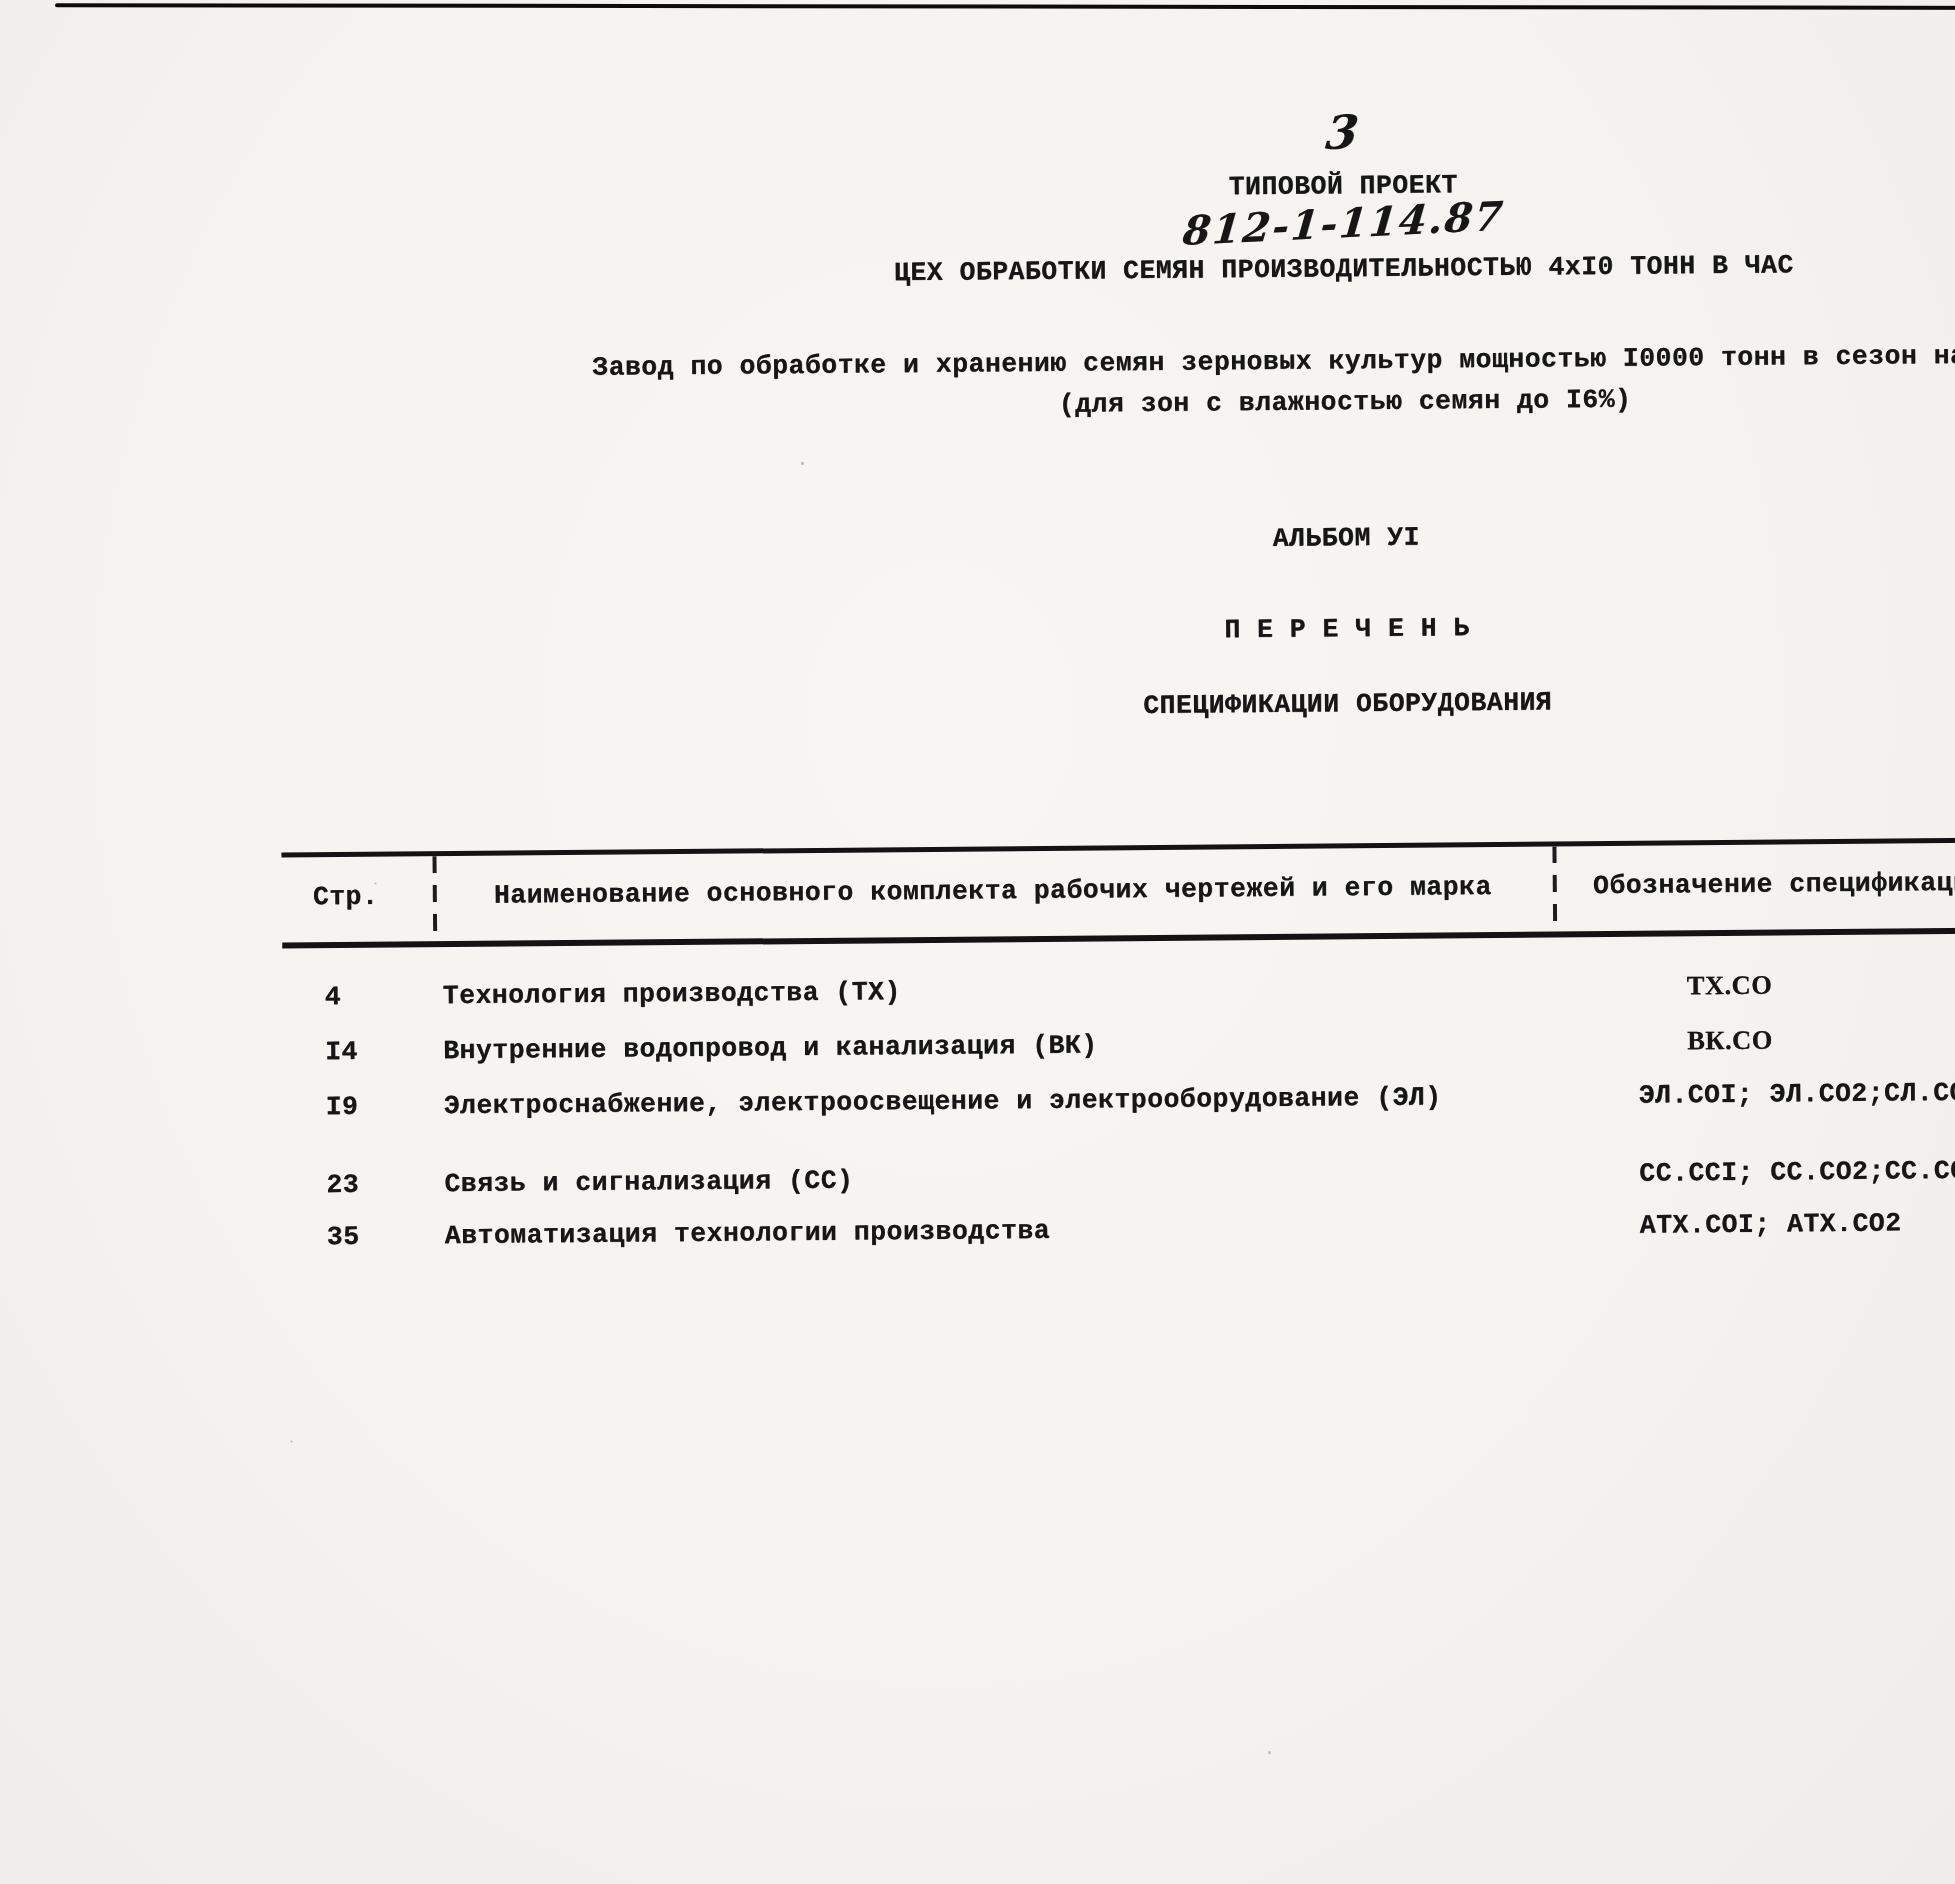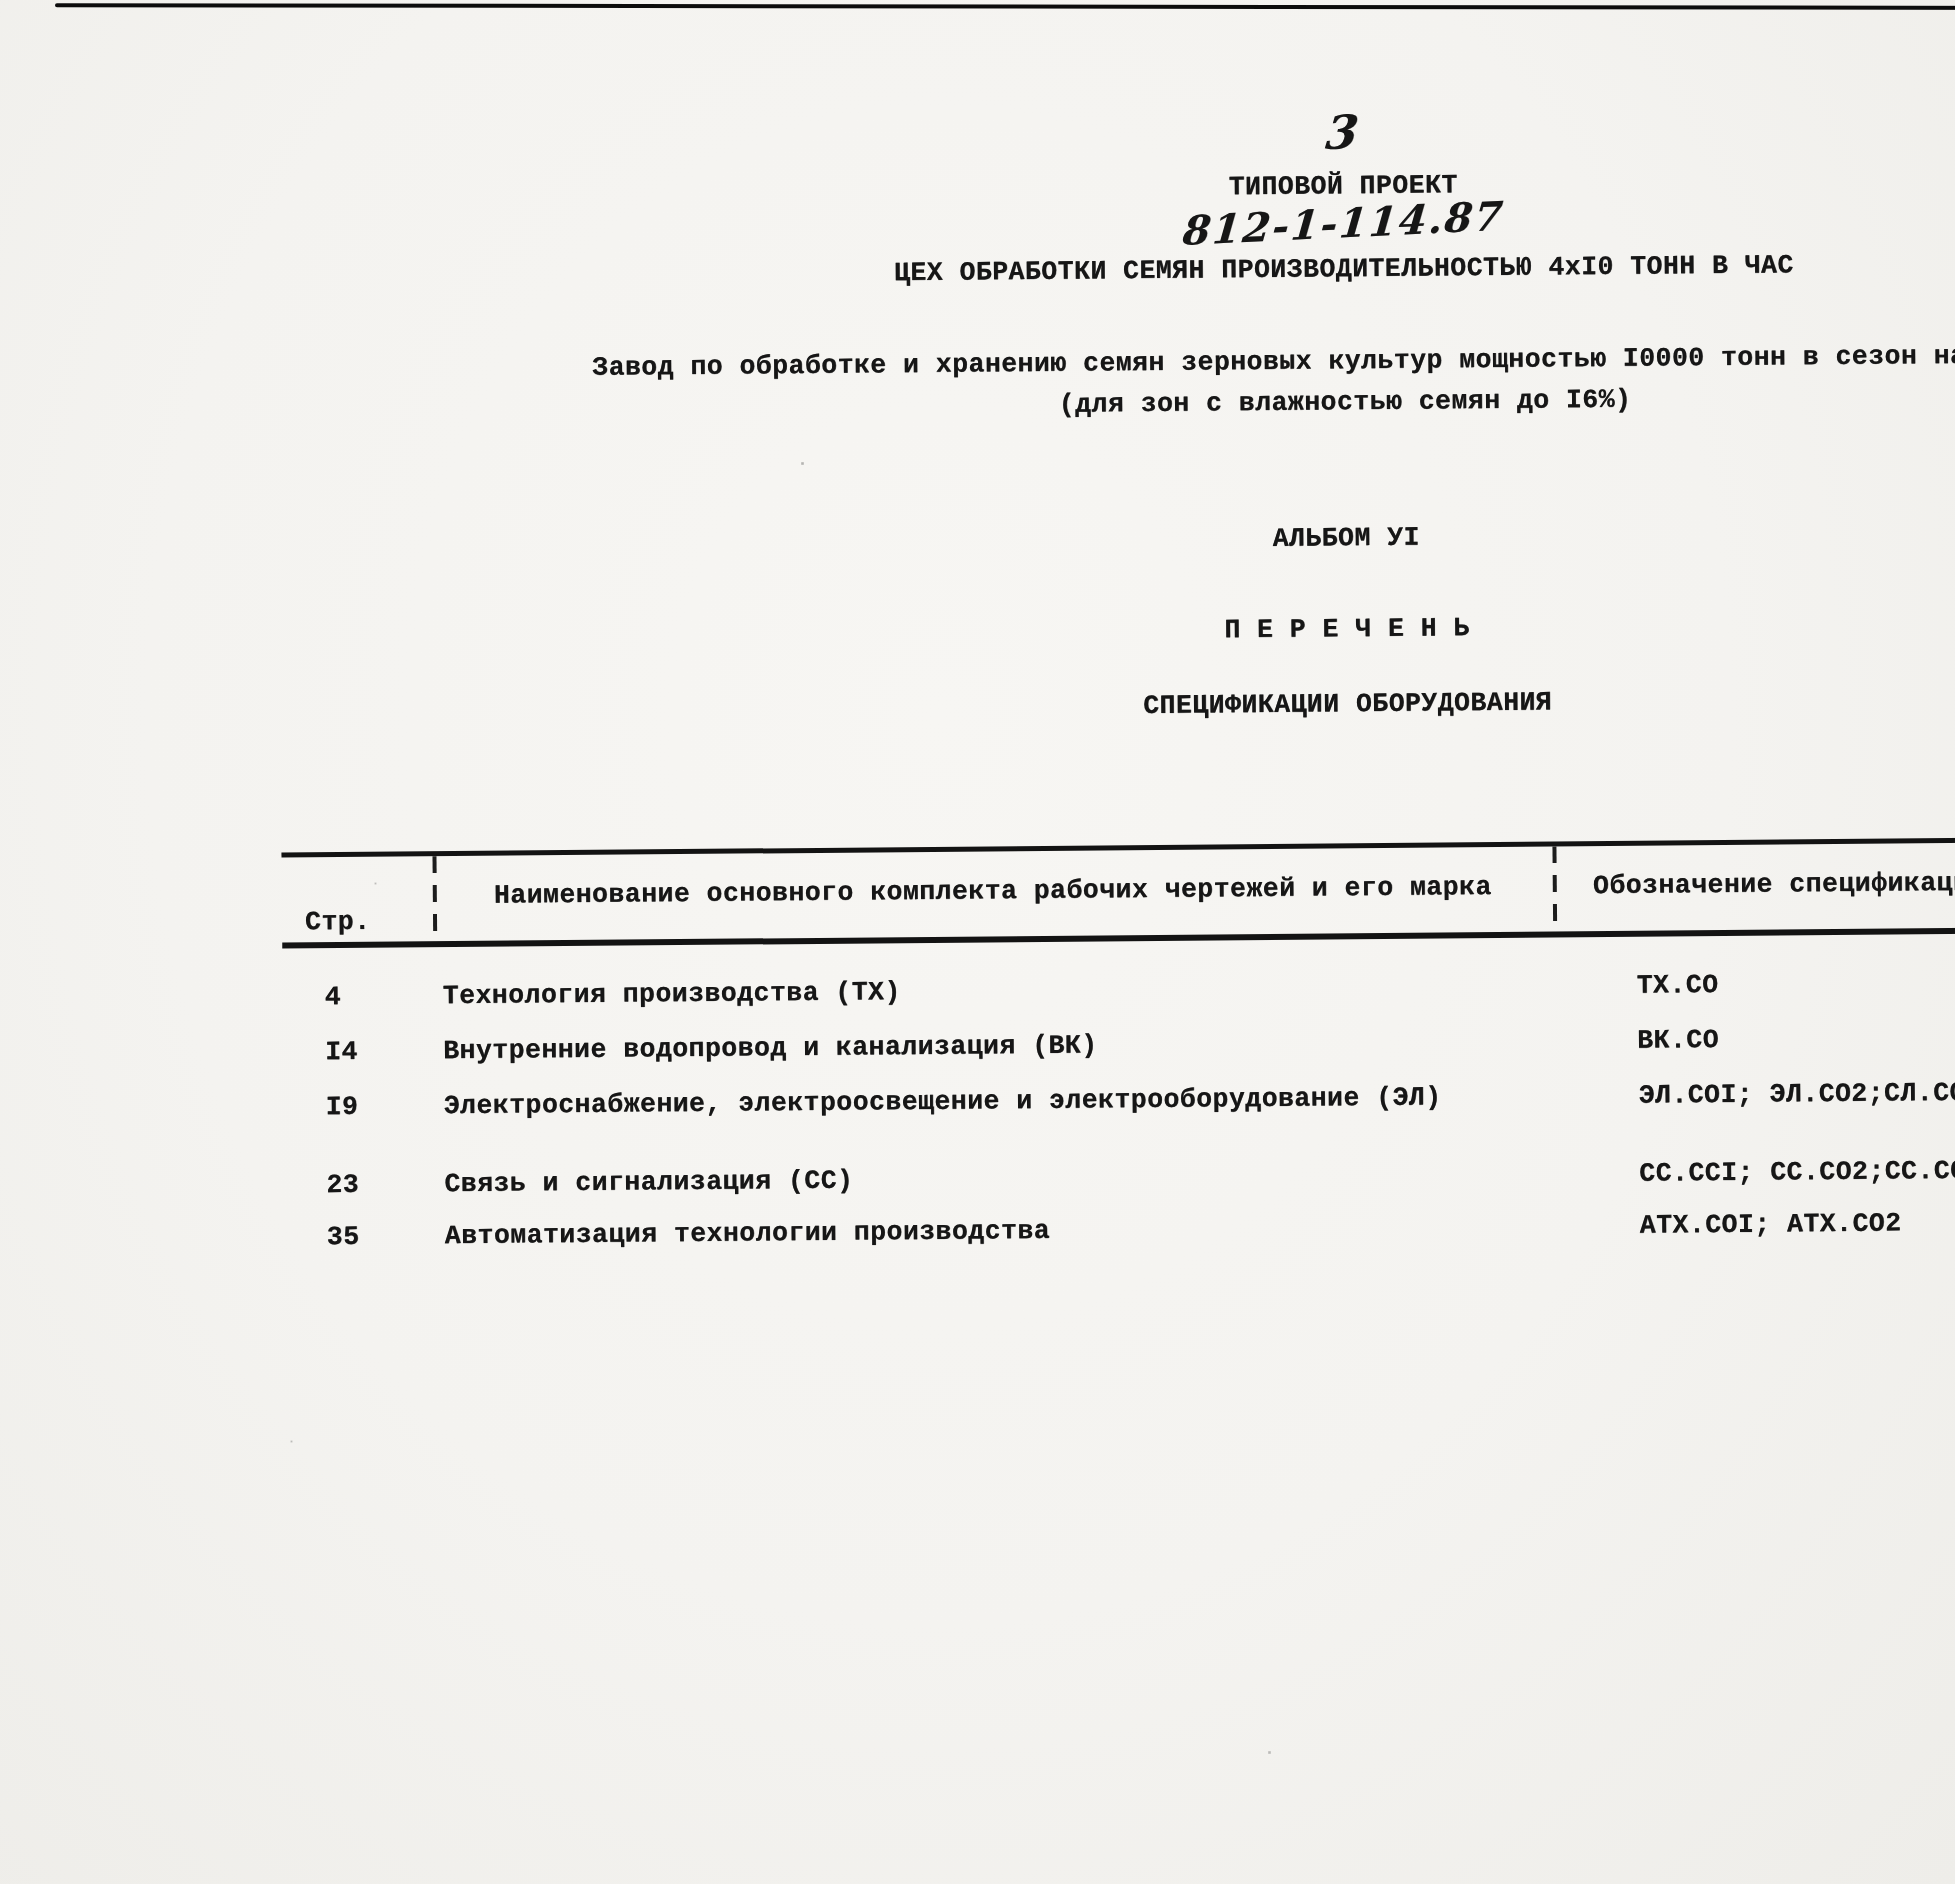--- a/index.html
+++ b/index.html
@@ -82,7 +82,7 @@
   }
   .div-1{ left:151px; } .div-2{ left:1271px; }
   .col-head{ position:absolute; top:25px; }
-  .head-page{ left:23px;margin-top:25px; }
+  .head-page{ left:31px; }
   .head-name{ left:151px; width:1120px; text-align:center; }
   .head-spec{ left:1271px; width:473px; text-align:center; }
 

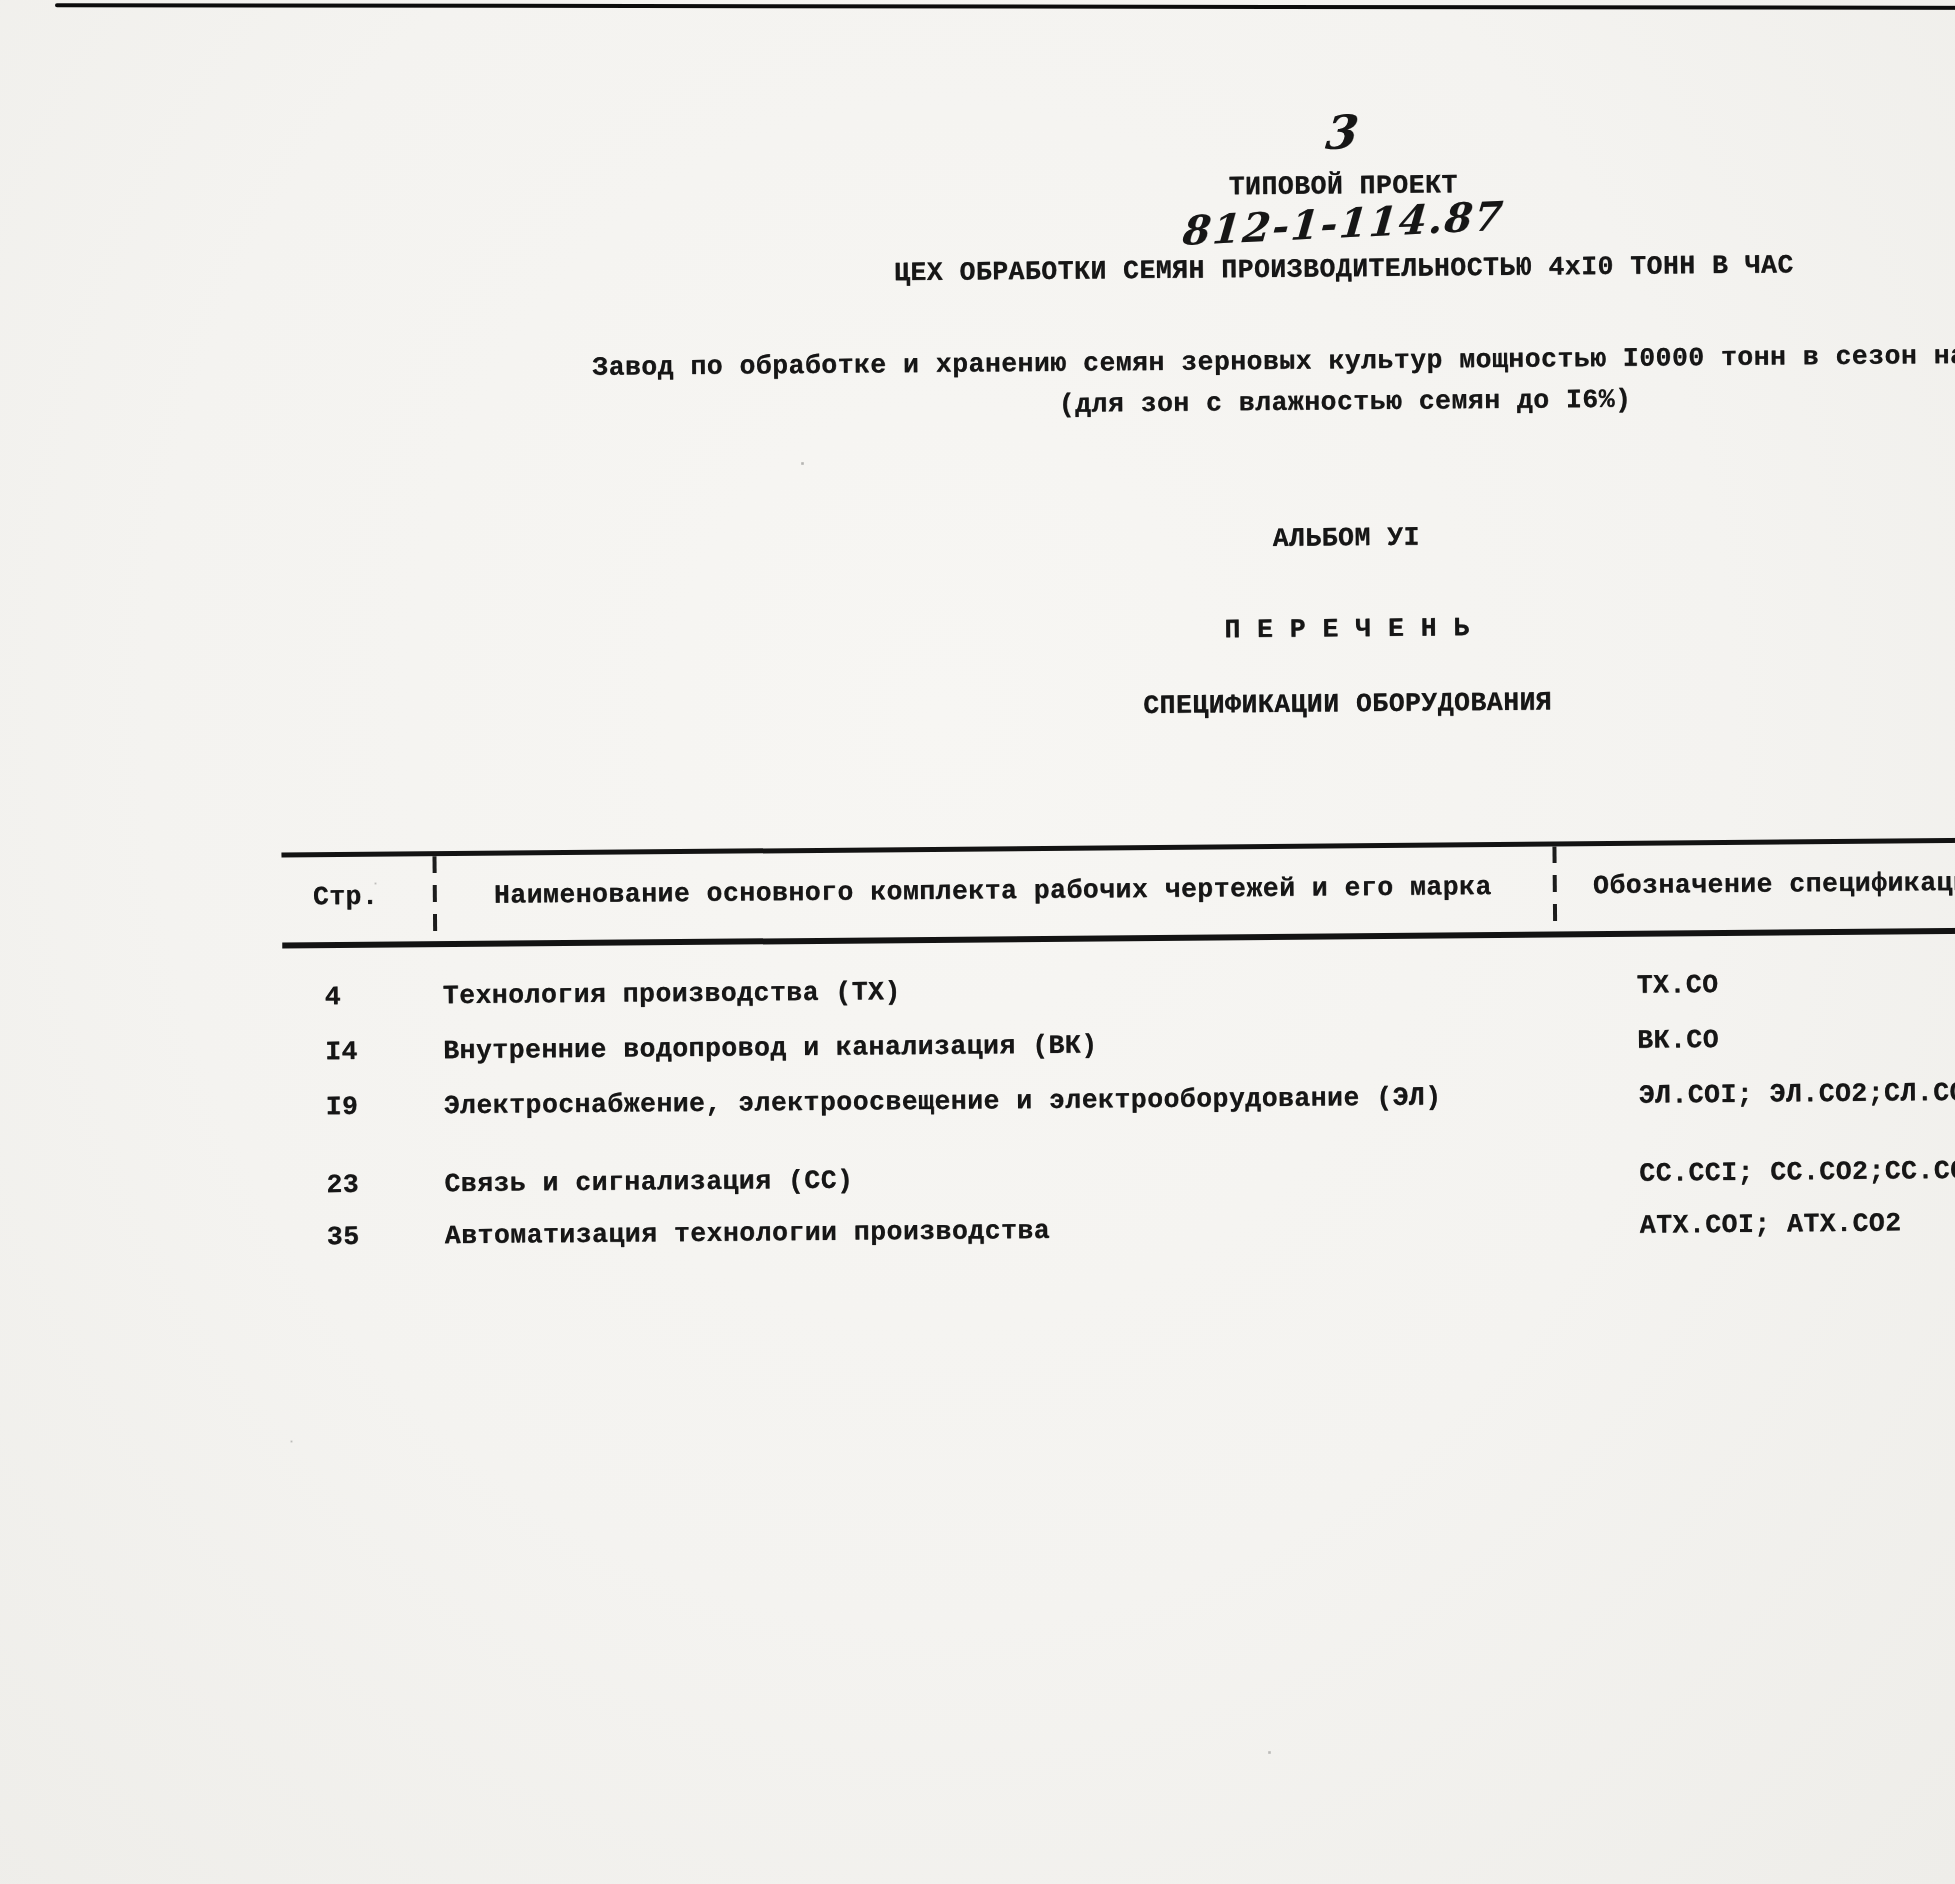--- a/index.html
+++ b/index.html
@@ -92,7 +92,7 @@
   .t-row .cell{ position:absolute; top:0; }
   .cell-page{ left:42px; }
   .cell-name{ left:160px; }
-  .cell-spec-a{ left:1354px; }
+  .cell-spec-a{ left:1404px;font-family:Liberation Serif, serif; }
   .cell-spec-b{ left:1355px; }
 </style>
 </head>

